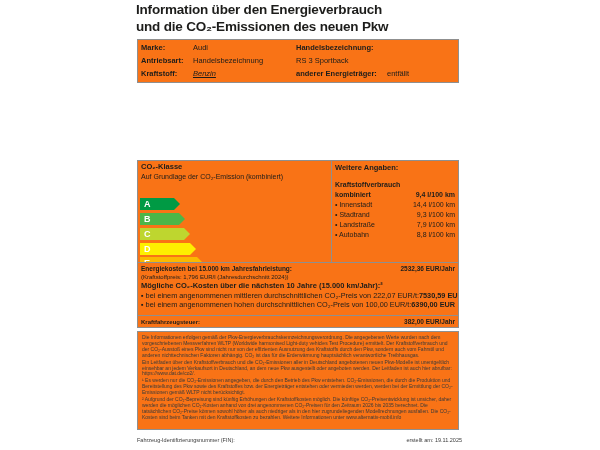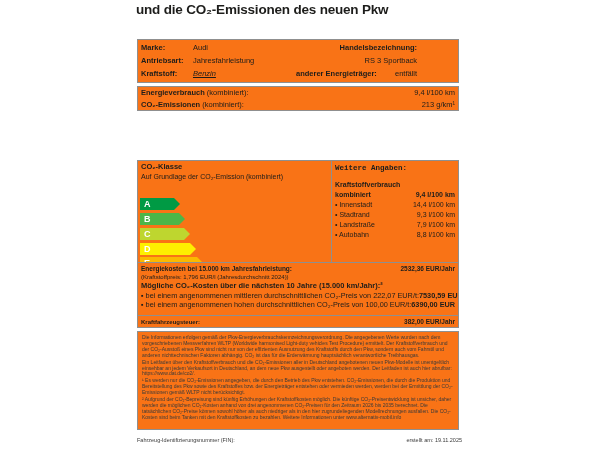--- a/index.html
+++ b/index.html
@@ -62,6 +62,7 @@
 <div class="sheet">
 
   <div class="title">
+    <div>Information über den Energieverbrauch</div>
     <div>und die CO₂-Emissionen des neuen Pkw</div>
   </div>
 

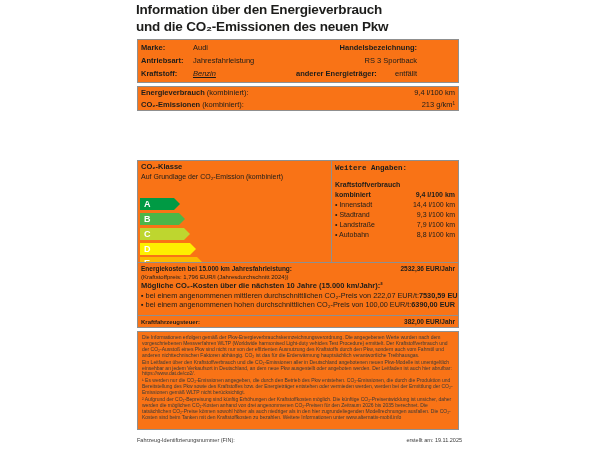--- a/index.html
+++ b/index.html
@@ -16,7 +16,7 @@
   
   .box1{top:39px;height:44px;font-size:7.5px;line-height:13px;}
   .box1 .colL{position:absolute;left:3px;top:1px;}
-  .box1 .colR{position:absolute;left:158px;top:1px;text-align:right;}
+  .box1 .colR{position:absolute;left:158px;top:1px;}
   .box1 .lbl{display:inline-block;width:52px;font-weight:bold;}
   
   .box2{top:86px;height:25px;font-size:7.5px;line-height:12px;padding:0 3px;}

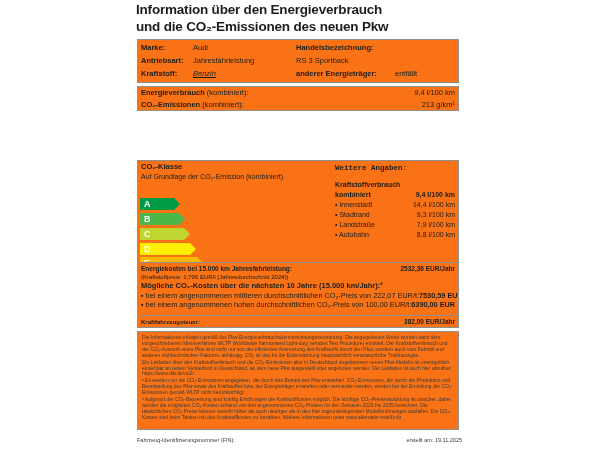--- a/index.html
+++ b/index.html
@@ -72,7 +72,7 @@
         <span class="lbl">Marke:</span><span>Audi</span>
       </div>
       <div class="row">
-        <span class="lbl">Antriebsart:</span><span>Jahresfahrleistung</span>
+        <span class="lbl">Antriebsart:</span><span>Handelsbezeichnung</span>
       </div>
       <div class="row">
         <span class="lbl">Kraftstoff:</span><span class="i">Benzin</span>

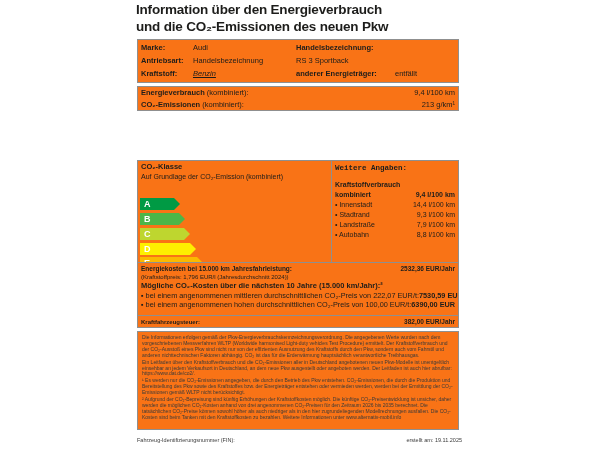--- a/index.html
+++ b/index.html
@@ -83,7 +83,7 @@
       <div>RS 3 Sportback</div>
       <div>
         <span class="b">anderer Energieträger:</span>
-        <span style="margin-left:16px;">entfällt</span>
+        <span style="margin-left:8px;">entfällt</span>
       </div>
     </div>
   </div>

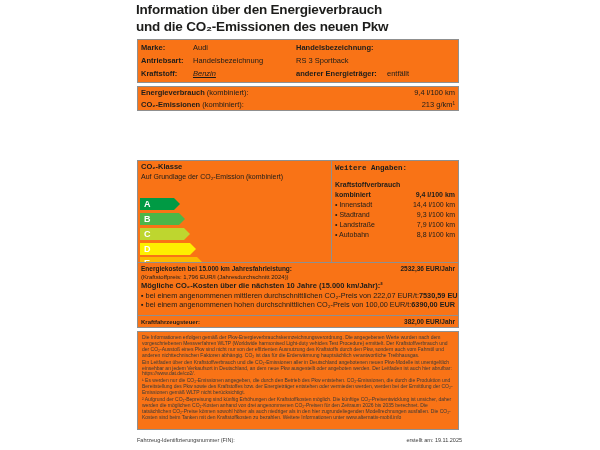--- a/index.html
+++ b/index.html
@@ -88,16 +88,6 @@
     </div>
   </div>
 
-  <div class="box box2">
-    <div class="row">
-      <span><span class="b">Energieverbrauch</span><span> (kombiniert):</span></span>
-      <span>9,4 l/100 km</span>
-    </div>
-    <div class="row">
-      <span><span class="b">CO₂-Emissionen</span><span> (kombiniert):</span></span>
-      <span>213 g/km¹</span>
-    </div>
-  </div>
 
   <div class="box box3">
     <div class="classhead">

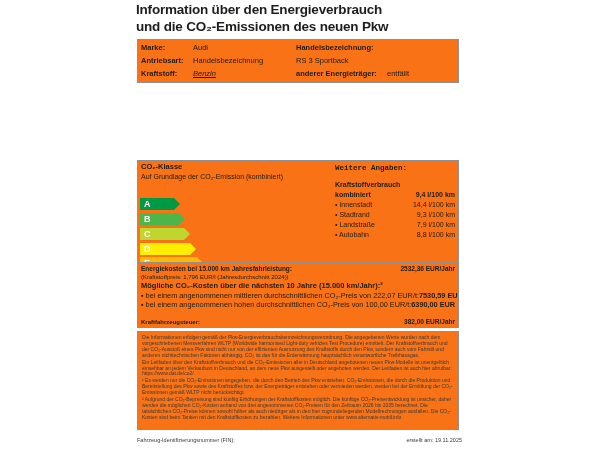--- a/index.html
+++ b/index.html
@@ -32,7 +32,7 @@
     clip-path:polygon(0 50%,7px 0,100% 0,100% 100%,7px 100%);}
   .vclass span{color:#fff;font-weight:bold;font-size:9.5px;line-height:14px;padding-left:10px;display:block;}
   .rpane{position:absolute;left:197px;right:3px;top:2px;font-size:7px;line-height:10px;}
-  .rpane .h1{font-weight:bold;font-size:7.5px;font-family:Liberation Mono, monospace;}
+  .rpane .h1{font-weight:bold;font-size:7.5px;}
   .rpane .h2{font-weight:bold;margin-top:7px;}
   .rpane .row{display:flex;justify-content:space-between;}
   

